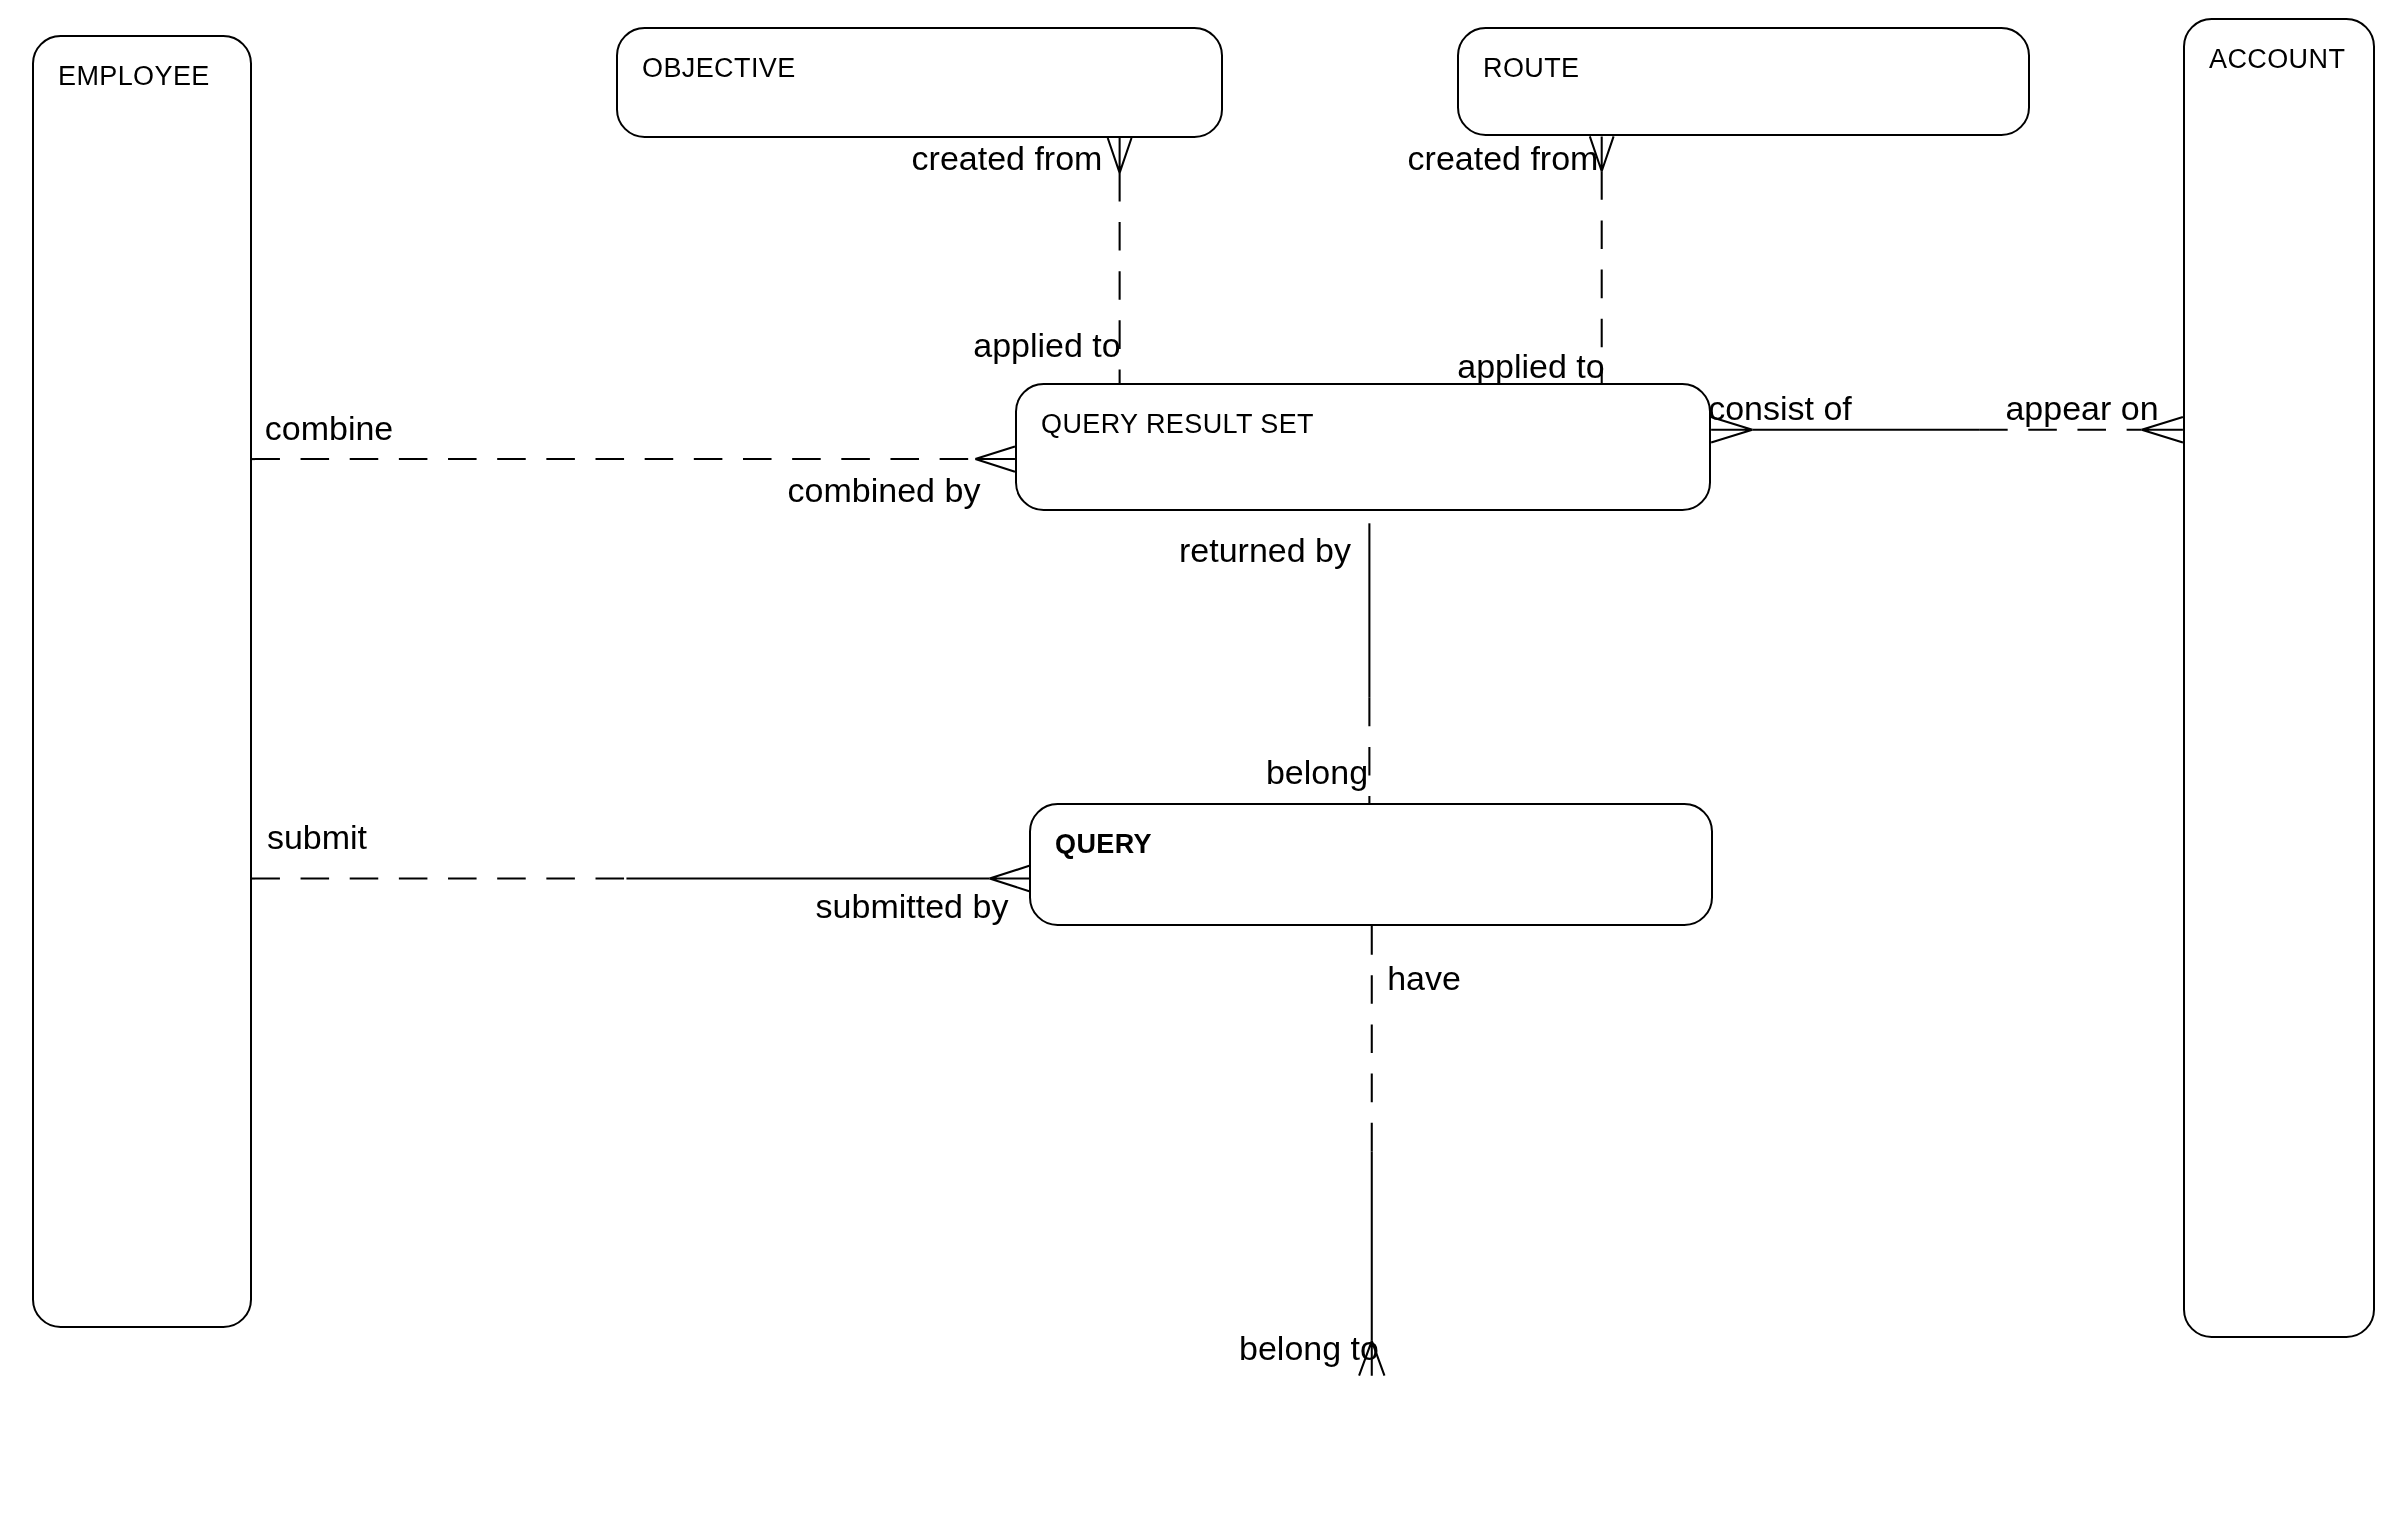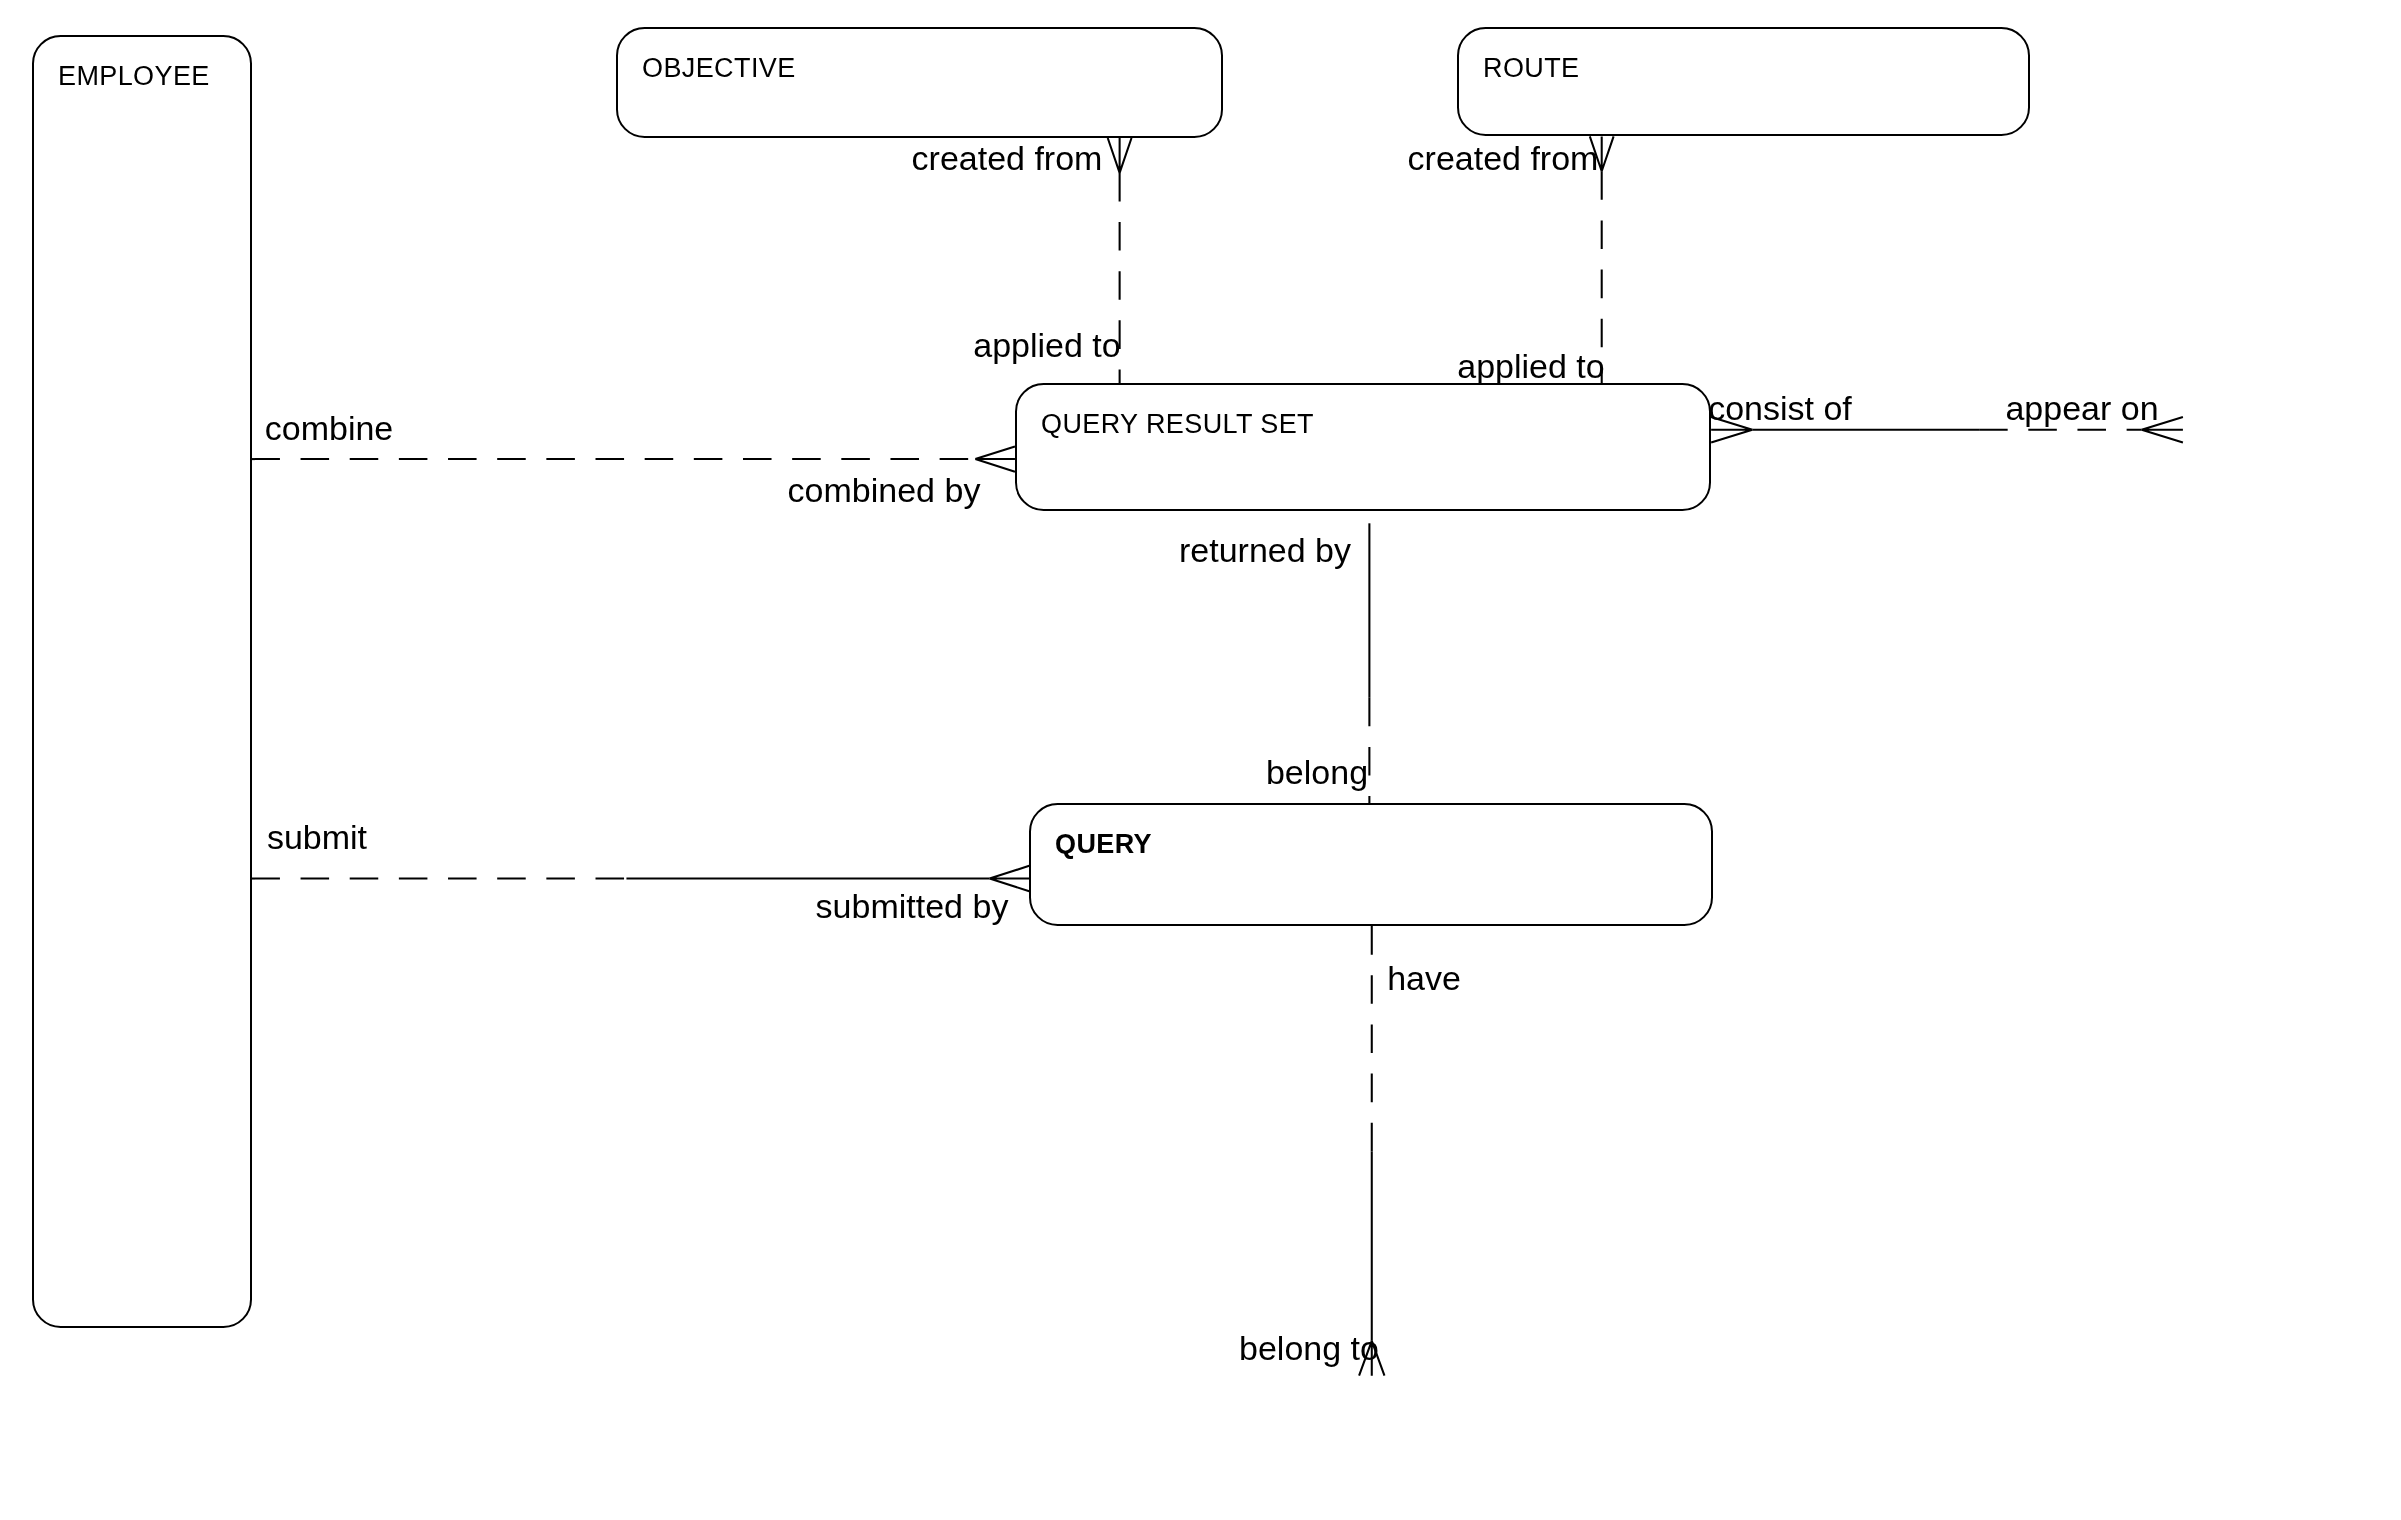--- a/index.html
+++ b/index.html
@@ -110,6 +110,9 @@
   <div class="entity" id="ent-route">
     <span class="entity-label">ROUTE</span>
   </div>
+  <div class="entity" id="ent-account">
+    <span class="entity-label">ACCOUNT</span>
+  </div>
   <div class="entity" id="ent-query-result-set">
     <span class="entity-label">QUERY RESULT SET</span>
   </div>

